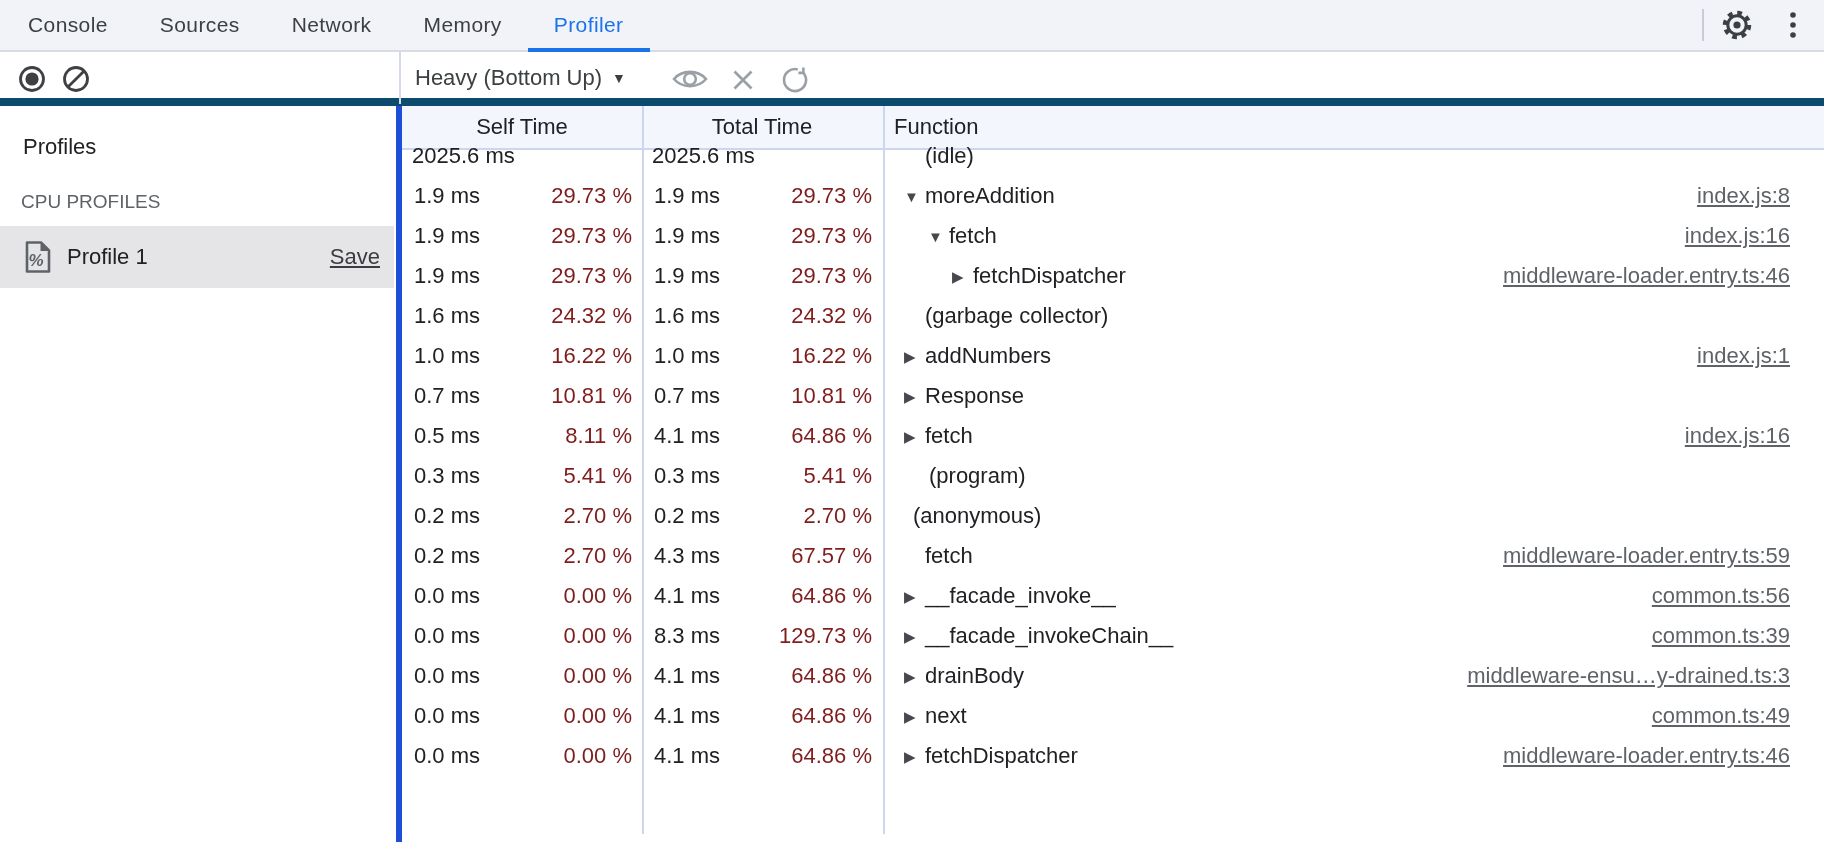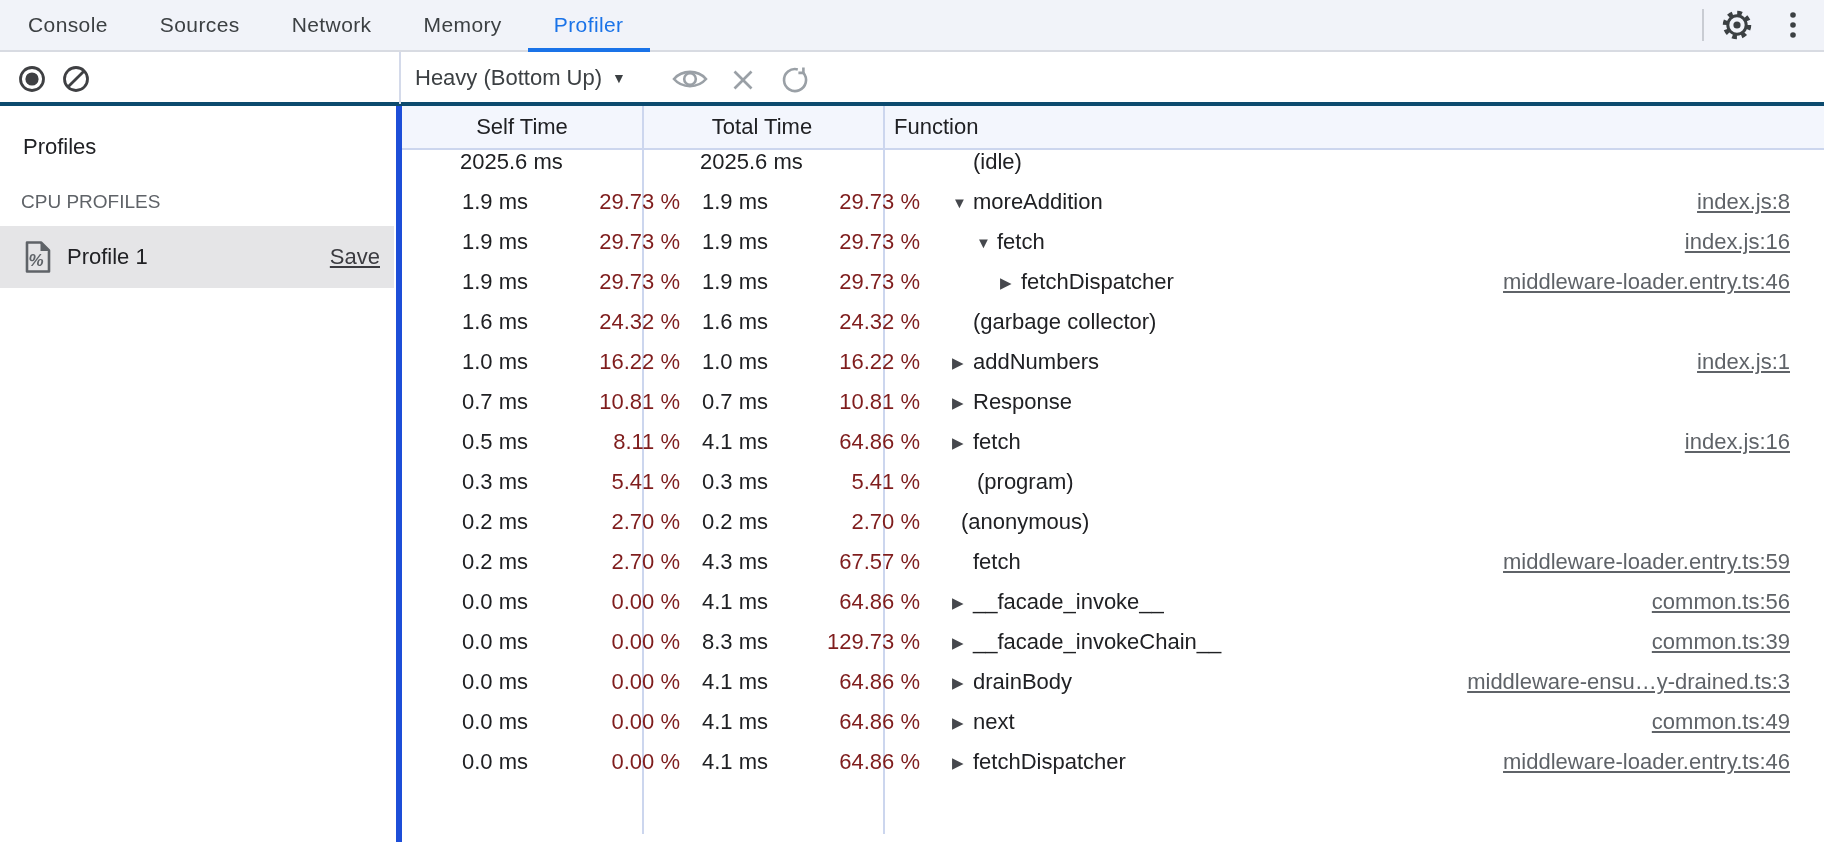--- a/index.html
+++ b/index.html
@@ -24,7 +24,7 @@
 
   
   .toolbar { position:absolute; top:52px; left:0; right:0; height:54px;
-    background:#fff; border-bottom:4px solid #0c4a6e; }
+    background:#fff; border-bottom:8px solid #0c4a6e; }
   .record { left:18px; top:13px; }
   .clear  { left:62px; top:13px; }
   .toolbar-vdivider { position:absolute; left:399px; top:0; height:52px; width:2px;

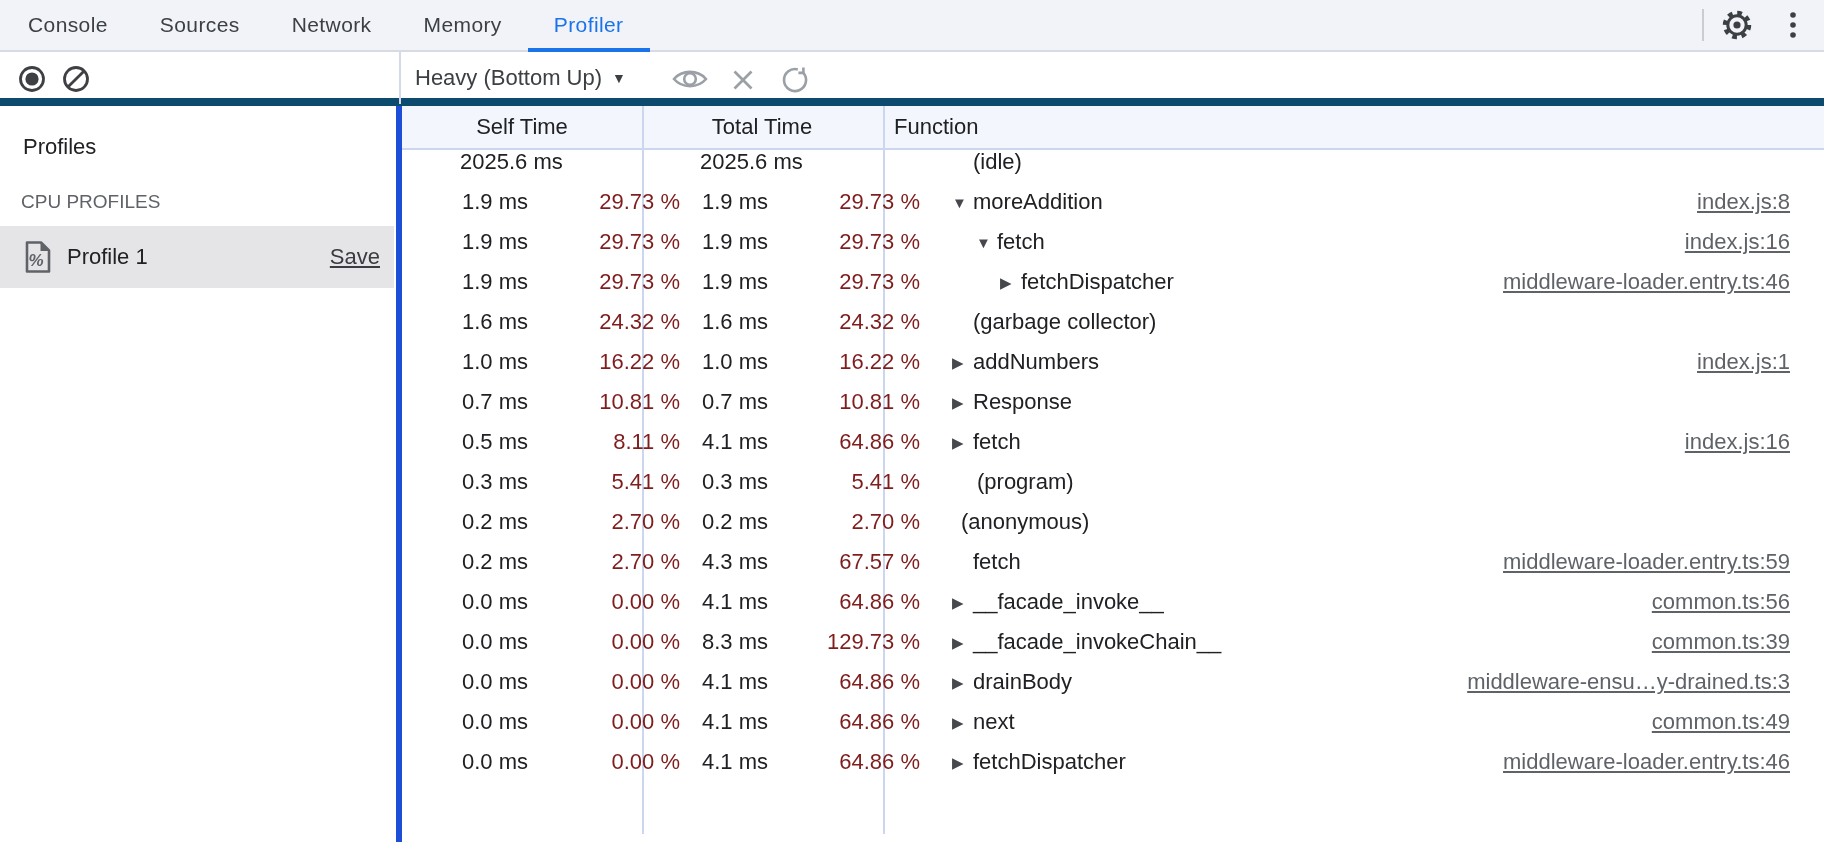--- a/index.html
+++ b/index.html
@@ -56,7 +56,7 @@
   .h-fn    { flex:1; padding-left:12px; }
   .vline { position:absolute; top:0; bottom:8px; width:2px; background:#ccd6ee; }
   .vline1 { left:240px; } .vline2 { left:481px; }
-  .rows { position:absolute; top:36px; left:0; right:0;margin-left:48px; }
+  .rows { position:absolute; top:30px; left:0; right:0; }
   .row { display:flex; height:40px; align-items:center; font-size:22px; }
   .c-self, .c-total { width:240px; display:flex; flex:none; }
   .c-total { width:242px; }

